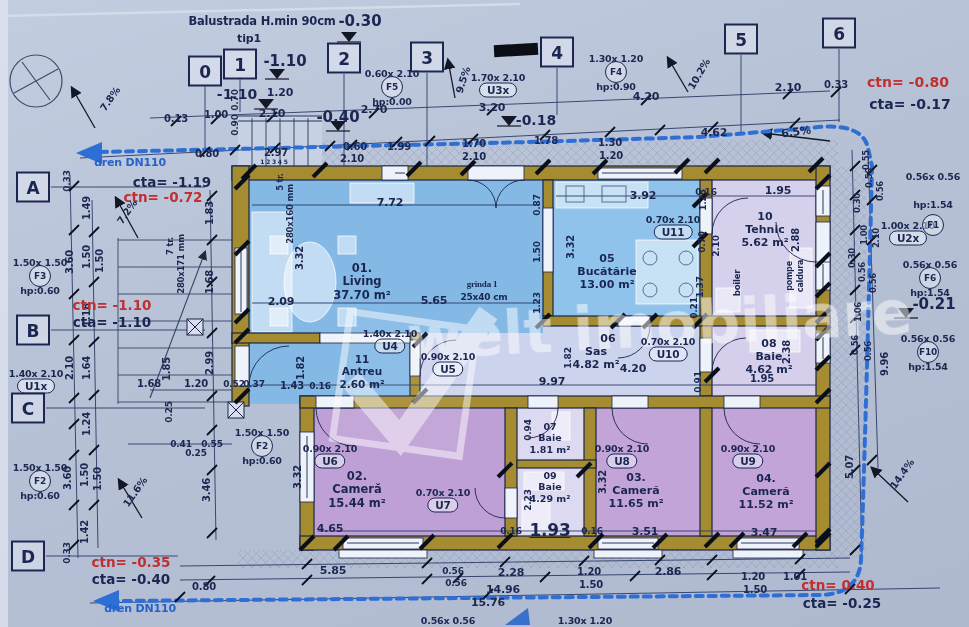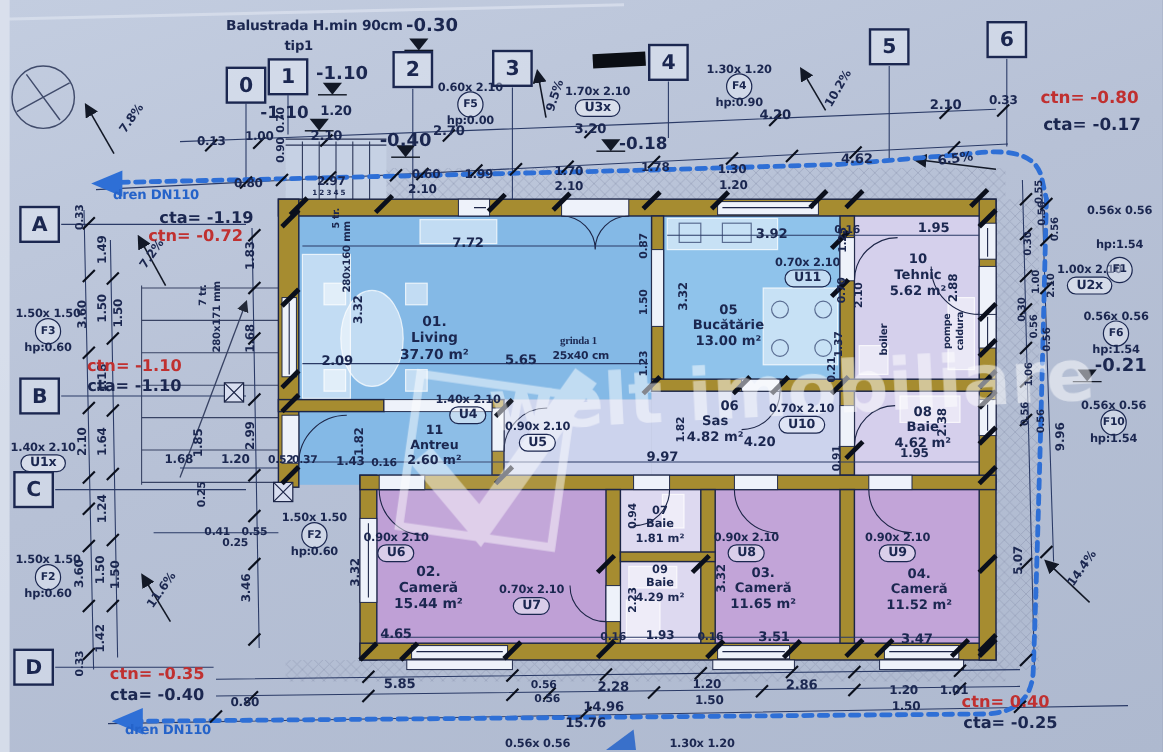--- a/index.html
+++ b/index.html
@@ -434,7 +434,7 @@
       <div class="lbl dim" style="left: 297px; top: 477px; transform: translate(-50%, -50%) rotate(-90deg);">3.32</div>
       <div class="lbl dim" style="left: 330px; top: 528px; font-size: 11px; transform: translate(-50%, -50%);">4.65</div>
       <div class="lbl dim" style="left: 511px; top: 531px; font-size: 9px; transform: translate(-50%, -50%);">0.16</div>
-      <div class="lbl dim" style="left: 550px; top: 530px; font-size: 10px; transform: translate(-50%, -50%);">1.93</div>
+      <div class="lbl dim" style="left: 550px; top: 530px; font-size: 17px; transform: translate(-50%, -50%); text-decoration: underline;">1.93</div>
       <div class="lbl dim" style="left: 592px; top: 531px; font-size: 9px; transform: translate(-50%, -50%);">0.16</div>
       <div class="lbl dim" style="left: 645px; top: 531px; font-size: 11px; transform: translate(-50%, -50%);">3.51</div>
       <div class="lbl dim" style="left: 764px; top: 532px; font-size: 11px; transform: translate(-50%, -50%);">3.47</div>

